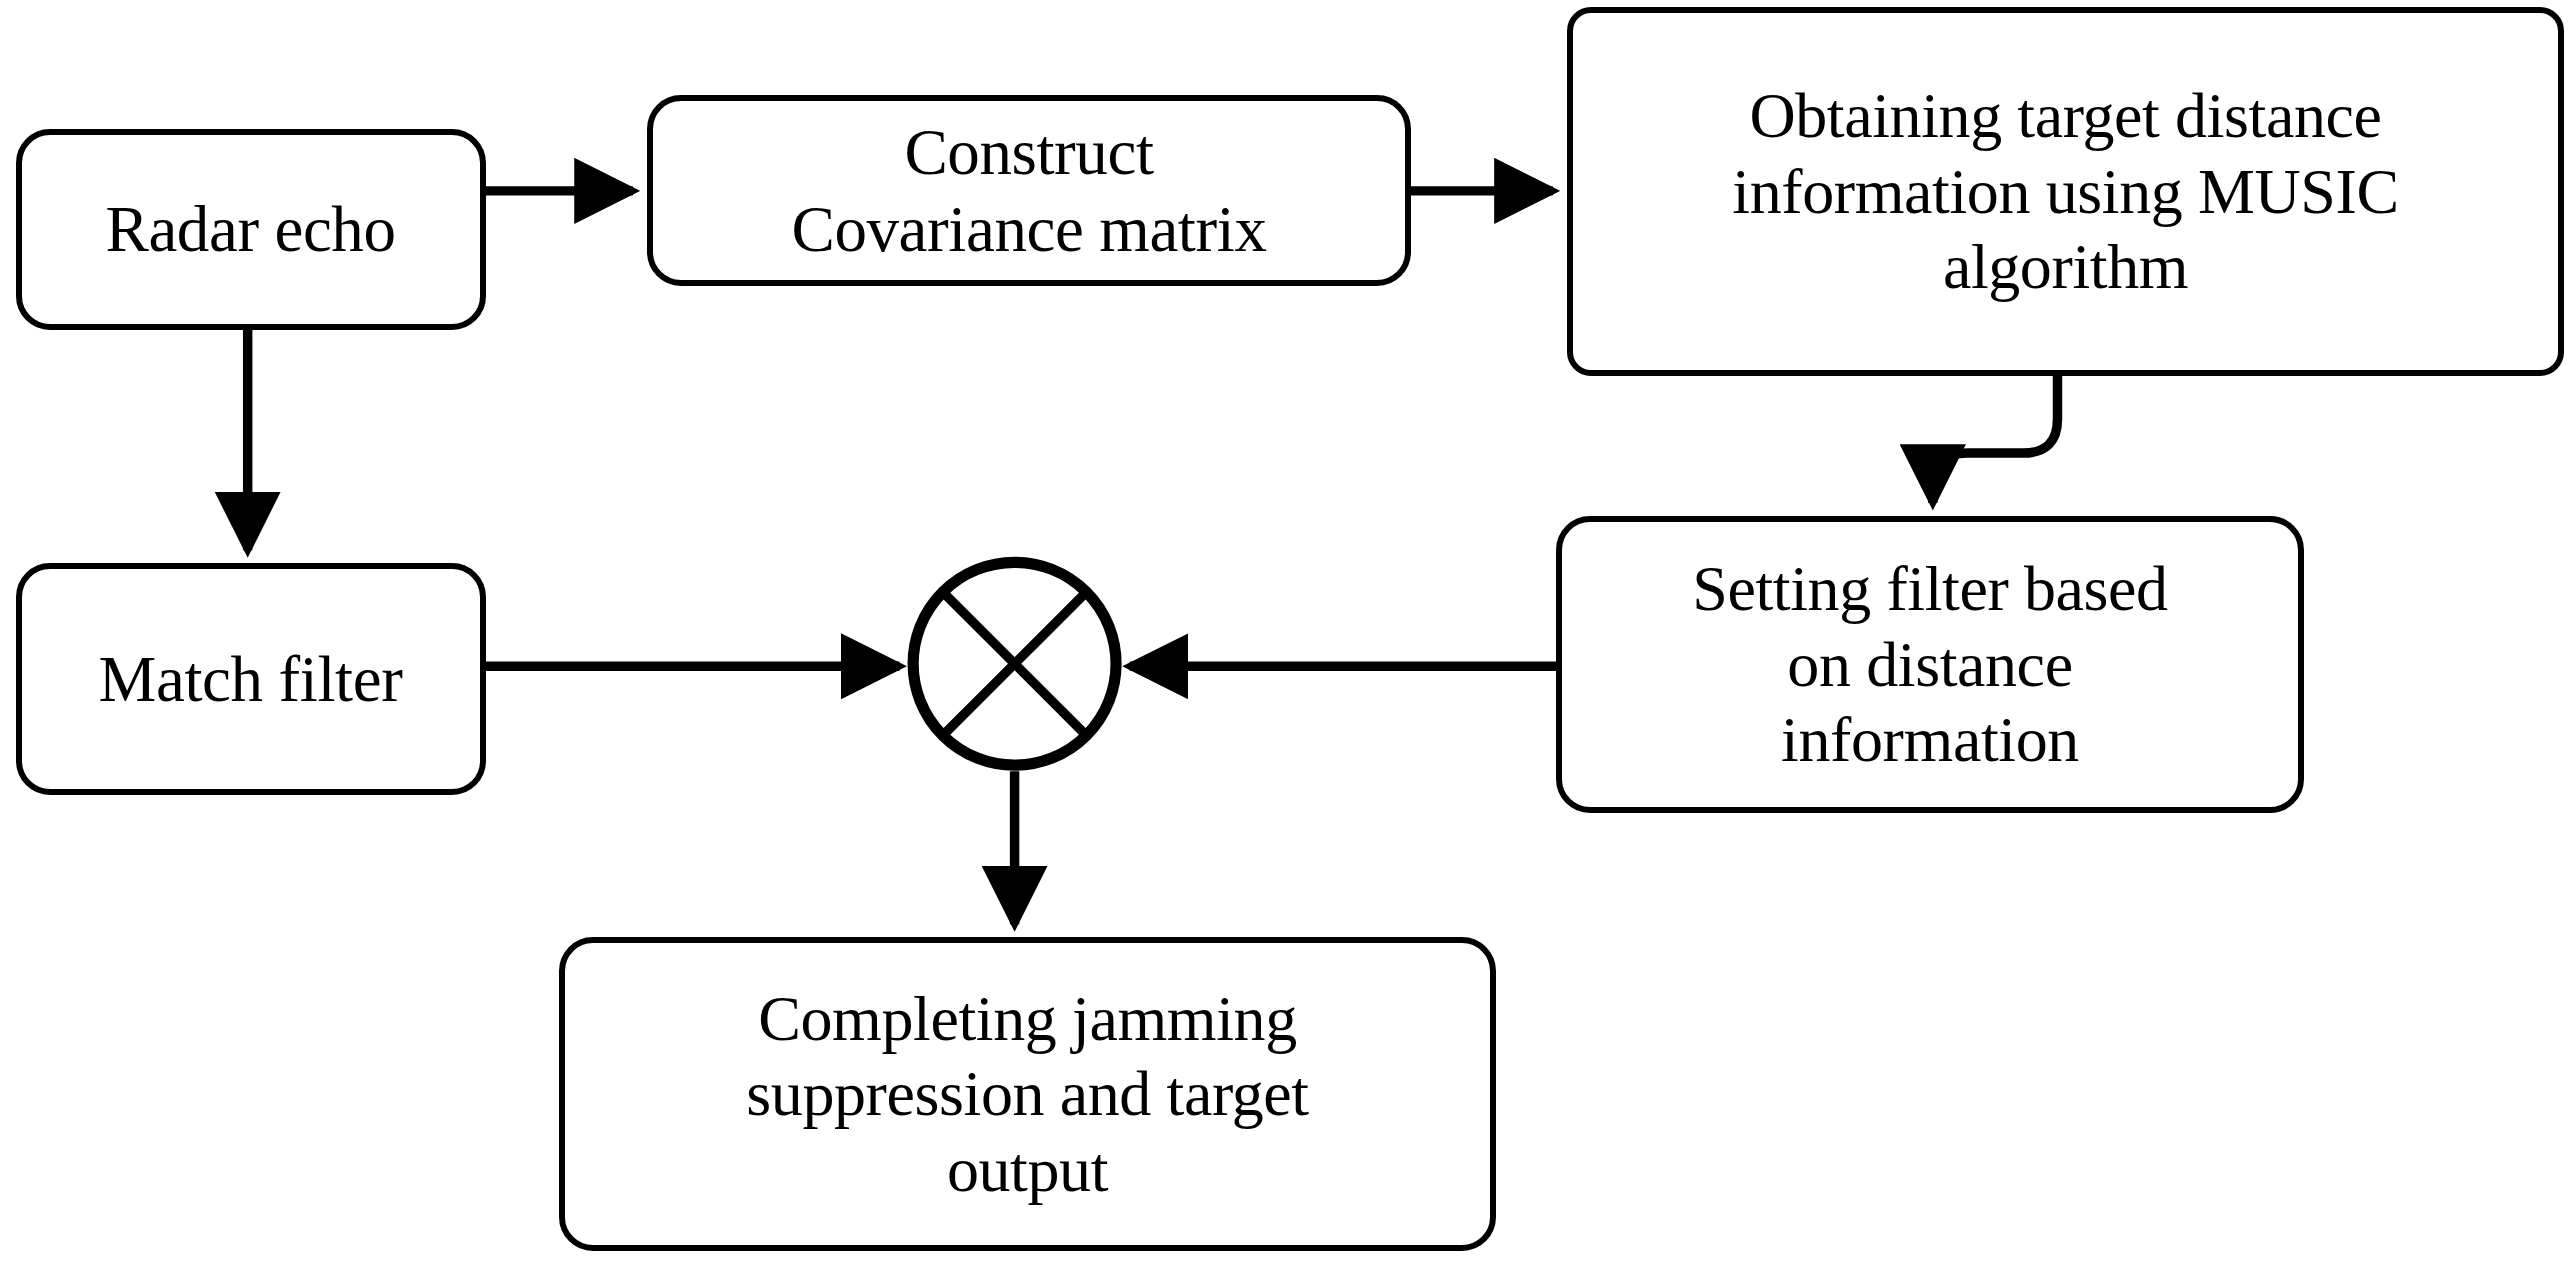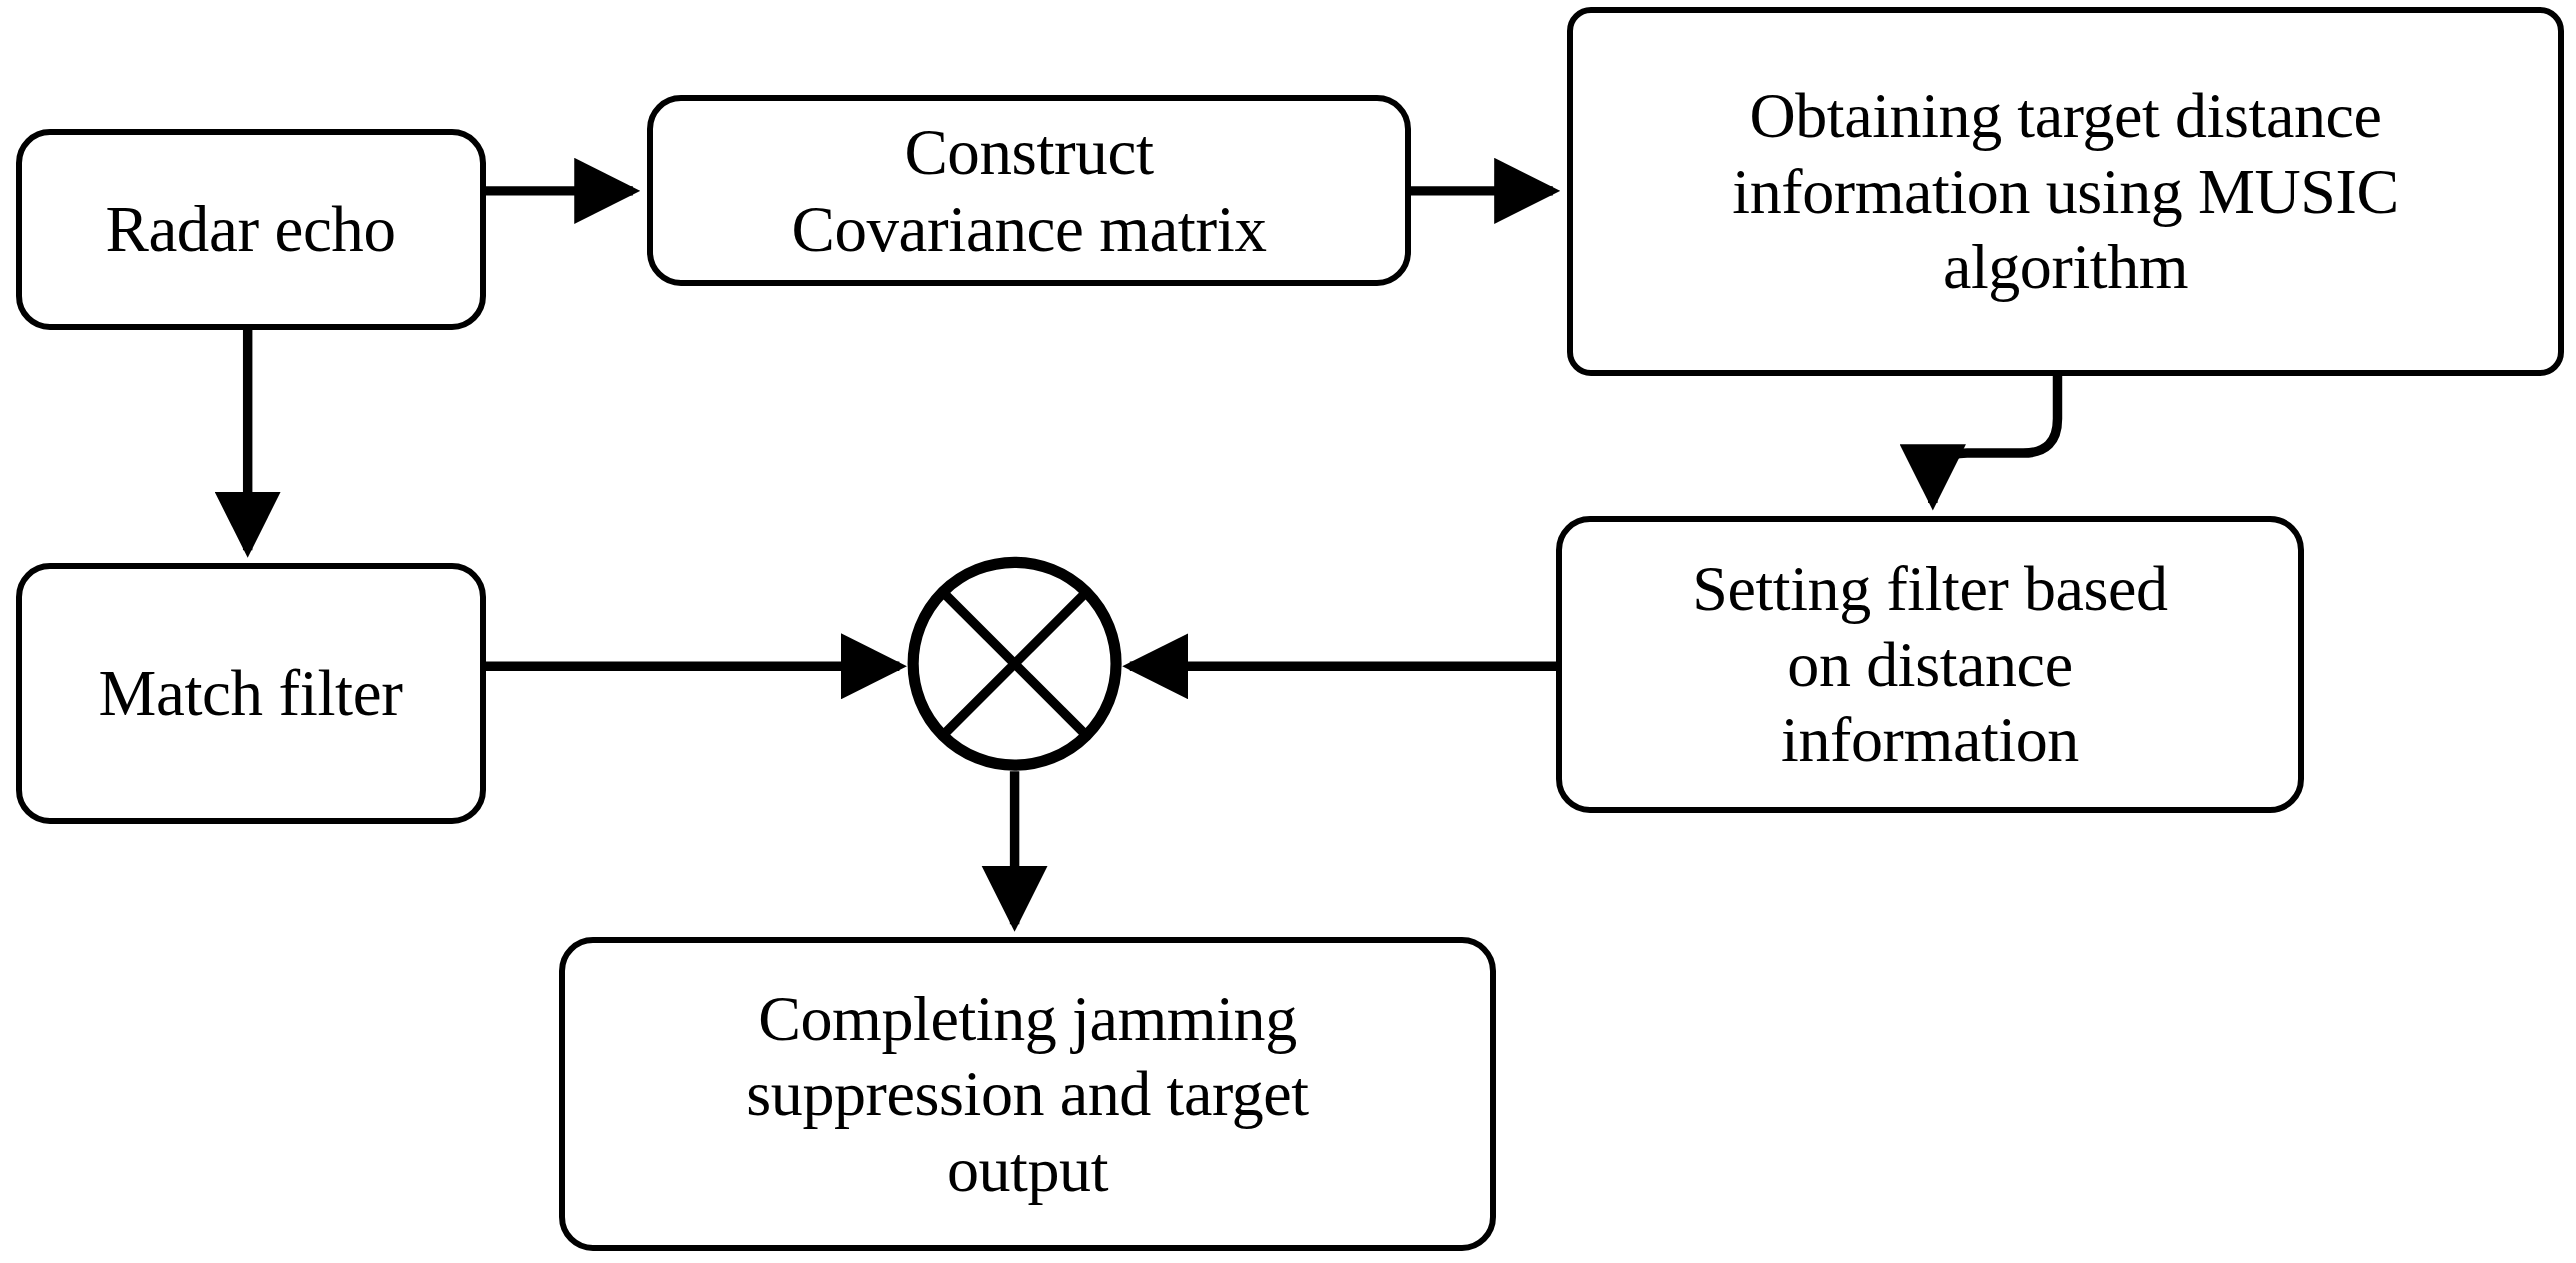--- a/index.html
+++ b/index.html
@@ -48,7 +48,7 @@
   #node-radar-echo   { left: 15.5px;   top: 89px;  width: 470px;  height: 201px; margin-top: 40px; }
   #node-covariance   { left: 647px;  top: 95px;  width: 764px;  height: 191px; }
   #node-music        { left: 1567px; top: 6.9px;    width: 997px; height: 369px; border-radius: 24px; }
-  #node-match-filter { left: 15.5px;   top: 563px;  width: 470px;  height: 261px; }
+  #node-match-filter { left: 15.5px;   top: 563px;  width: 470px;  height: 232px; }
   #node-setting      { left: 1556px; top: 516px;  width: 748px;  height: 297px; }
   #node-output       { left: 559px;  top: 937px; width: 937px; height: 314px; }
 

